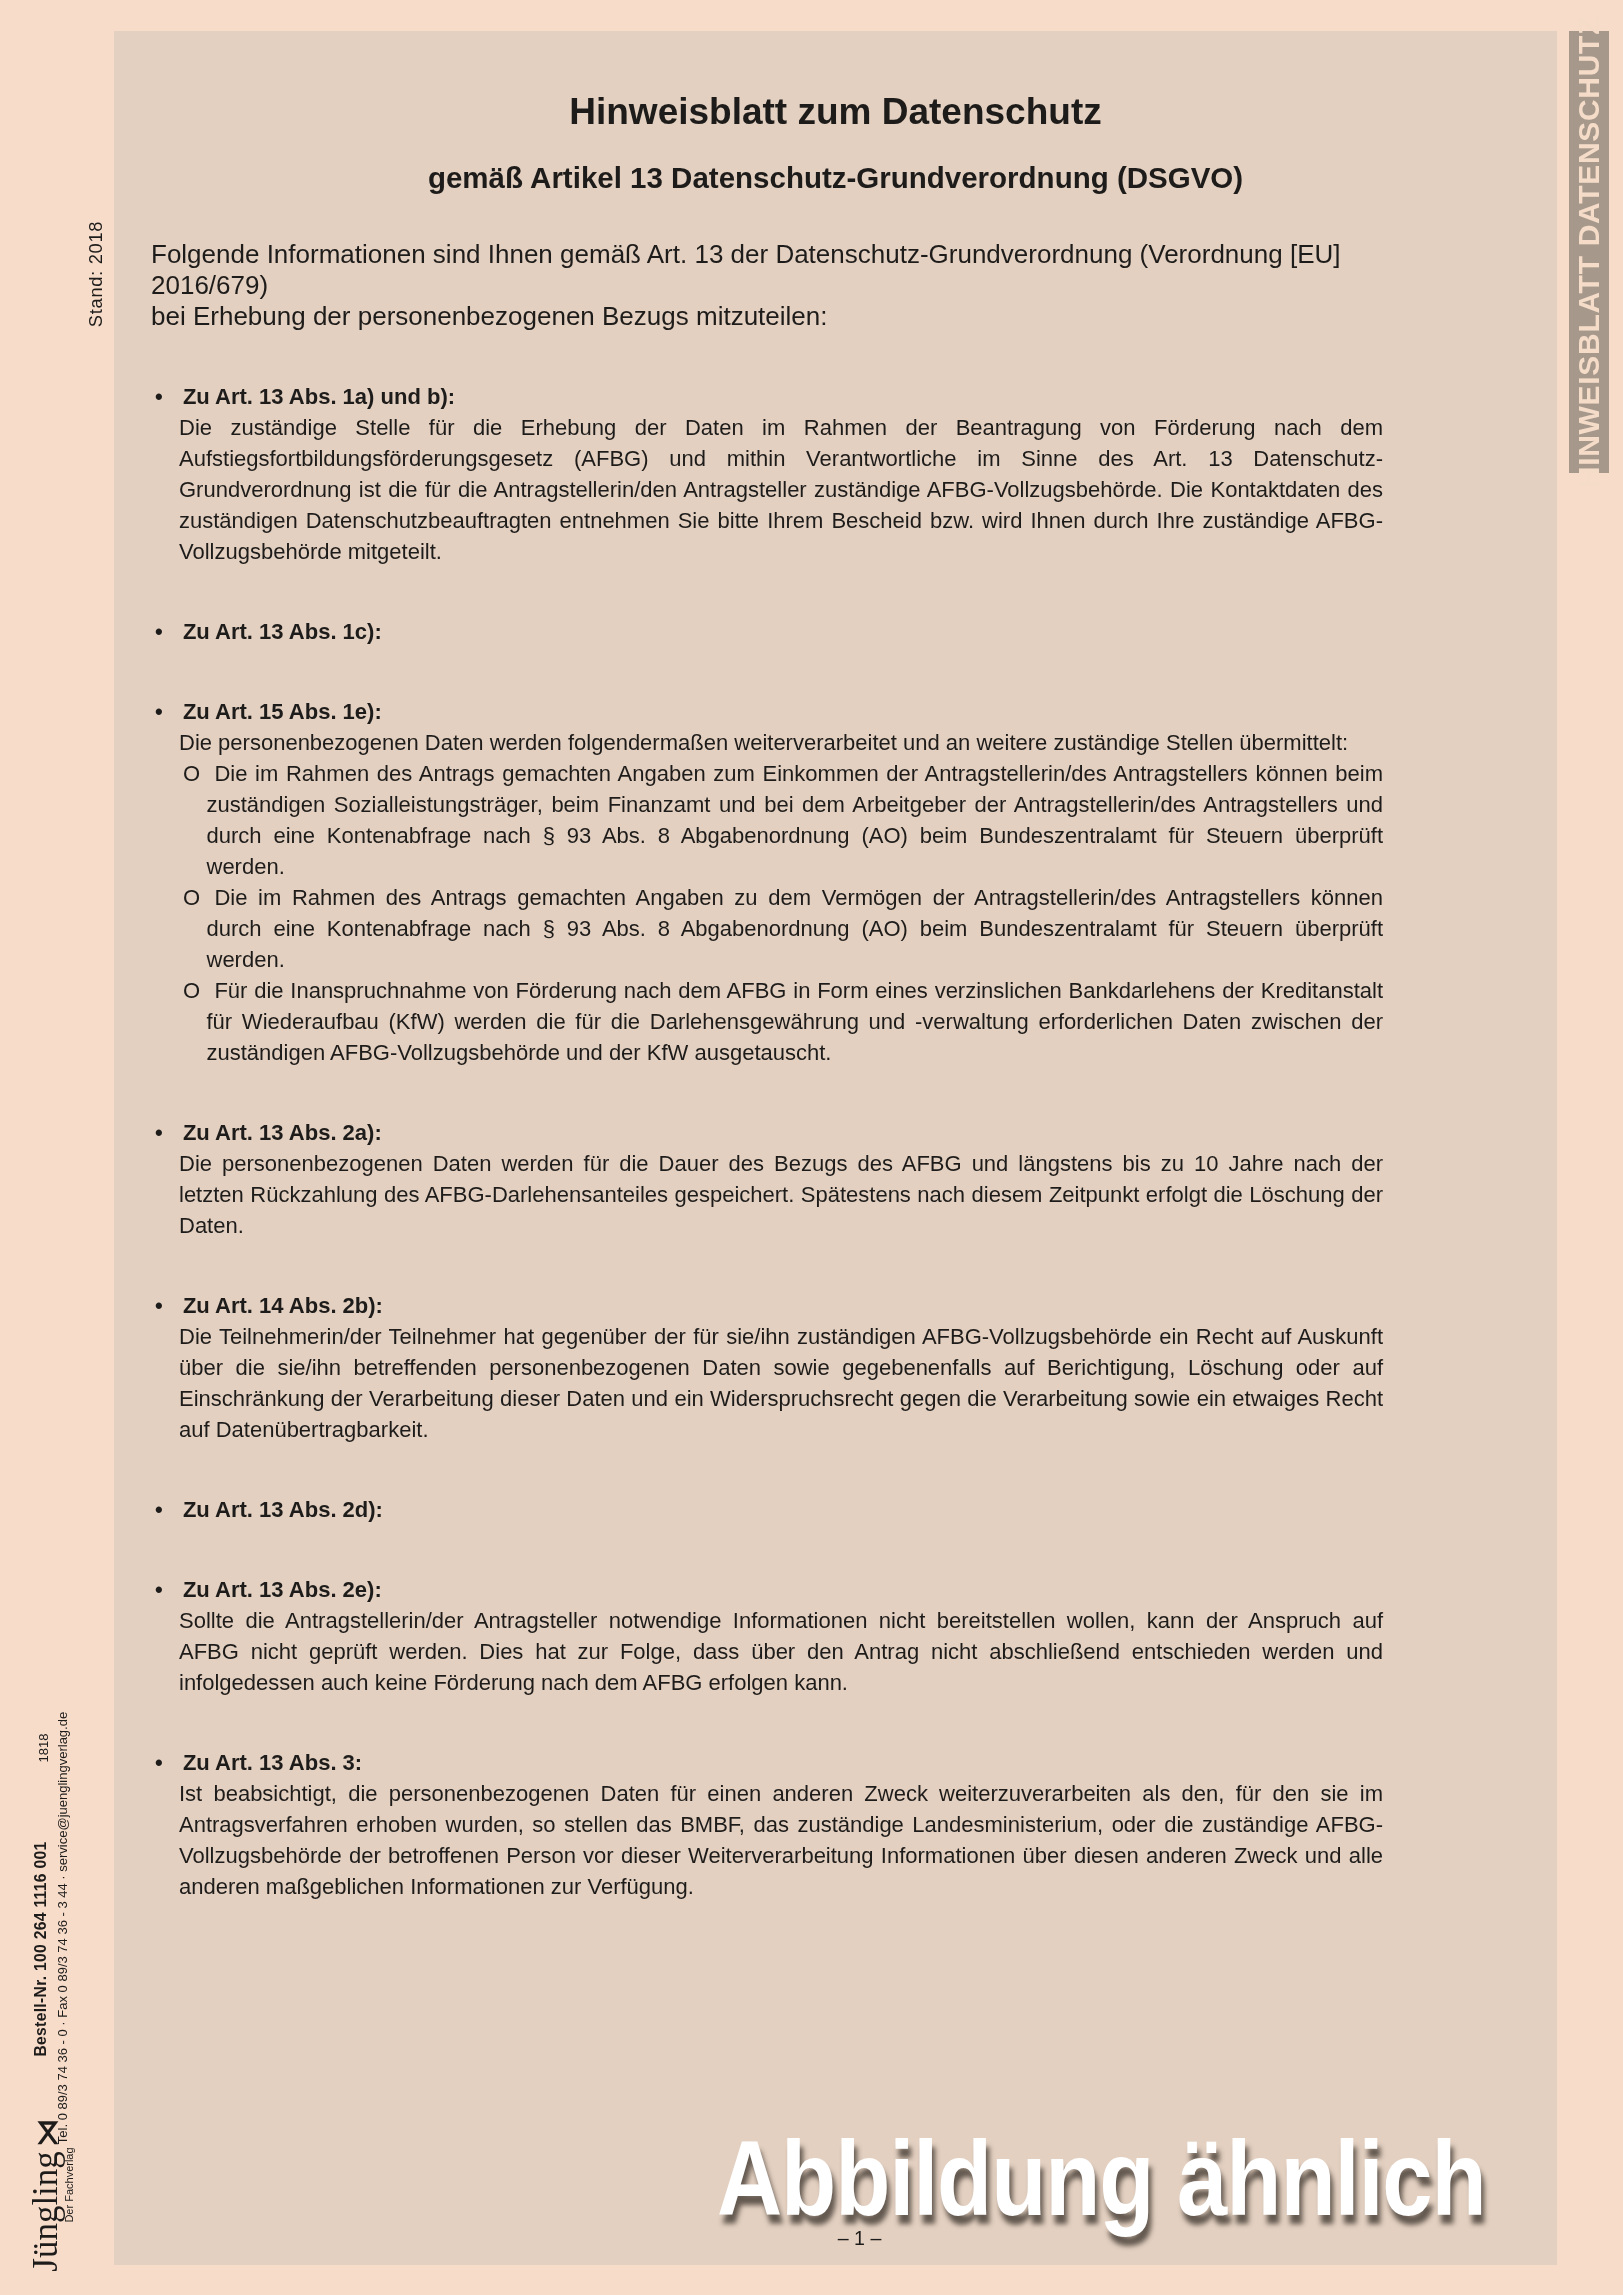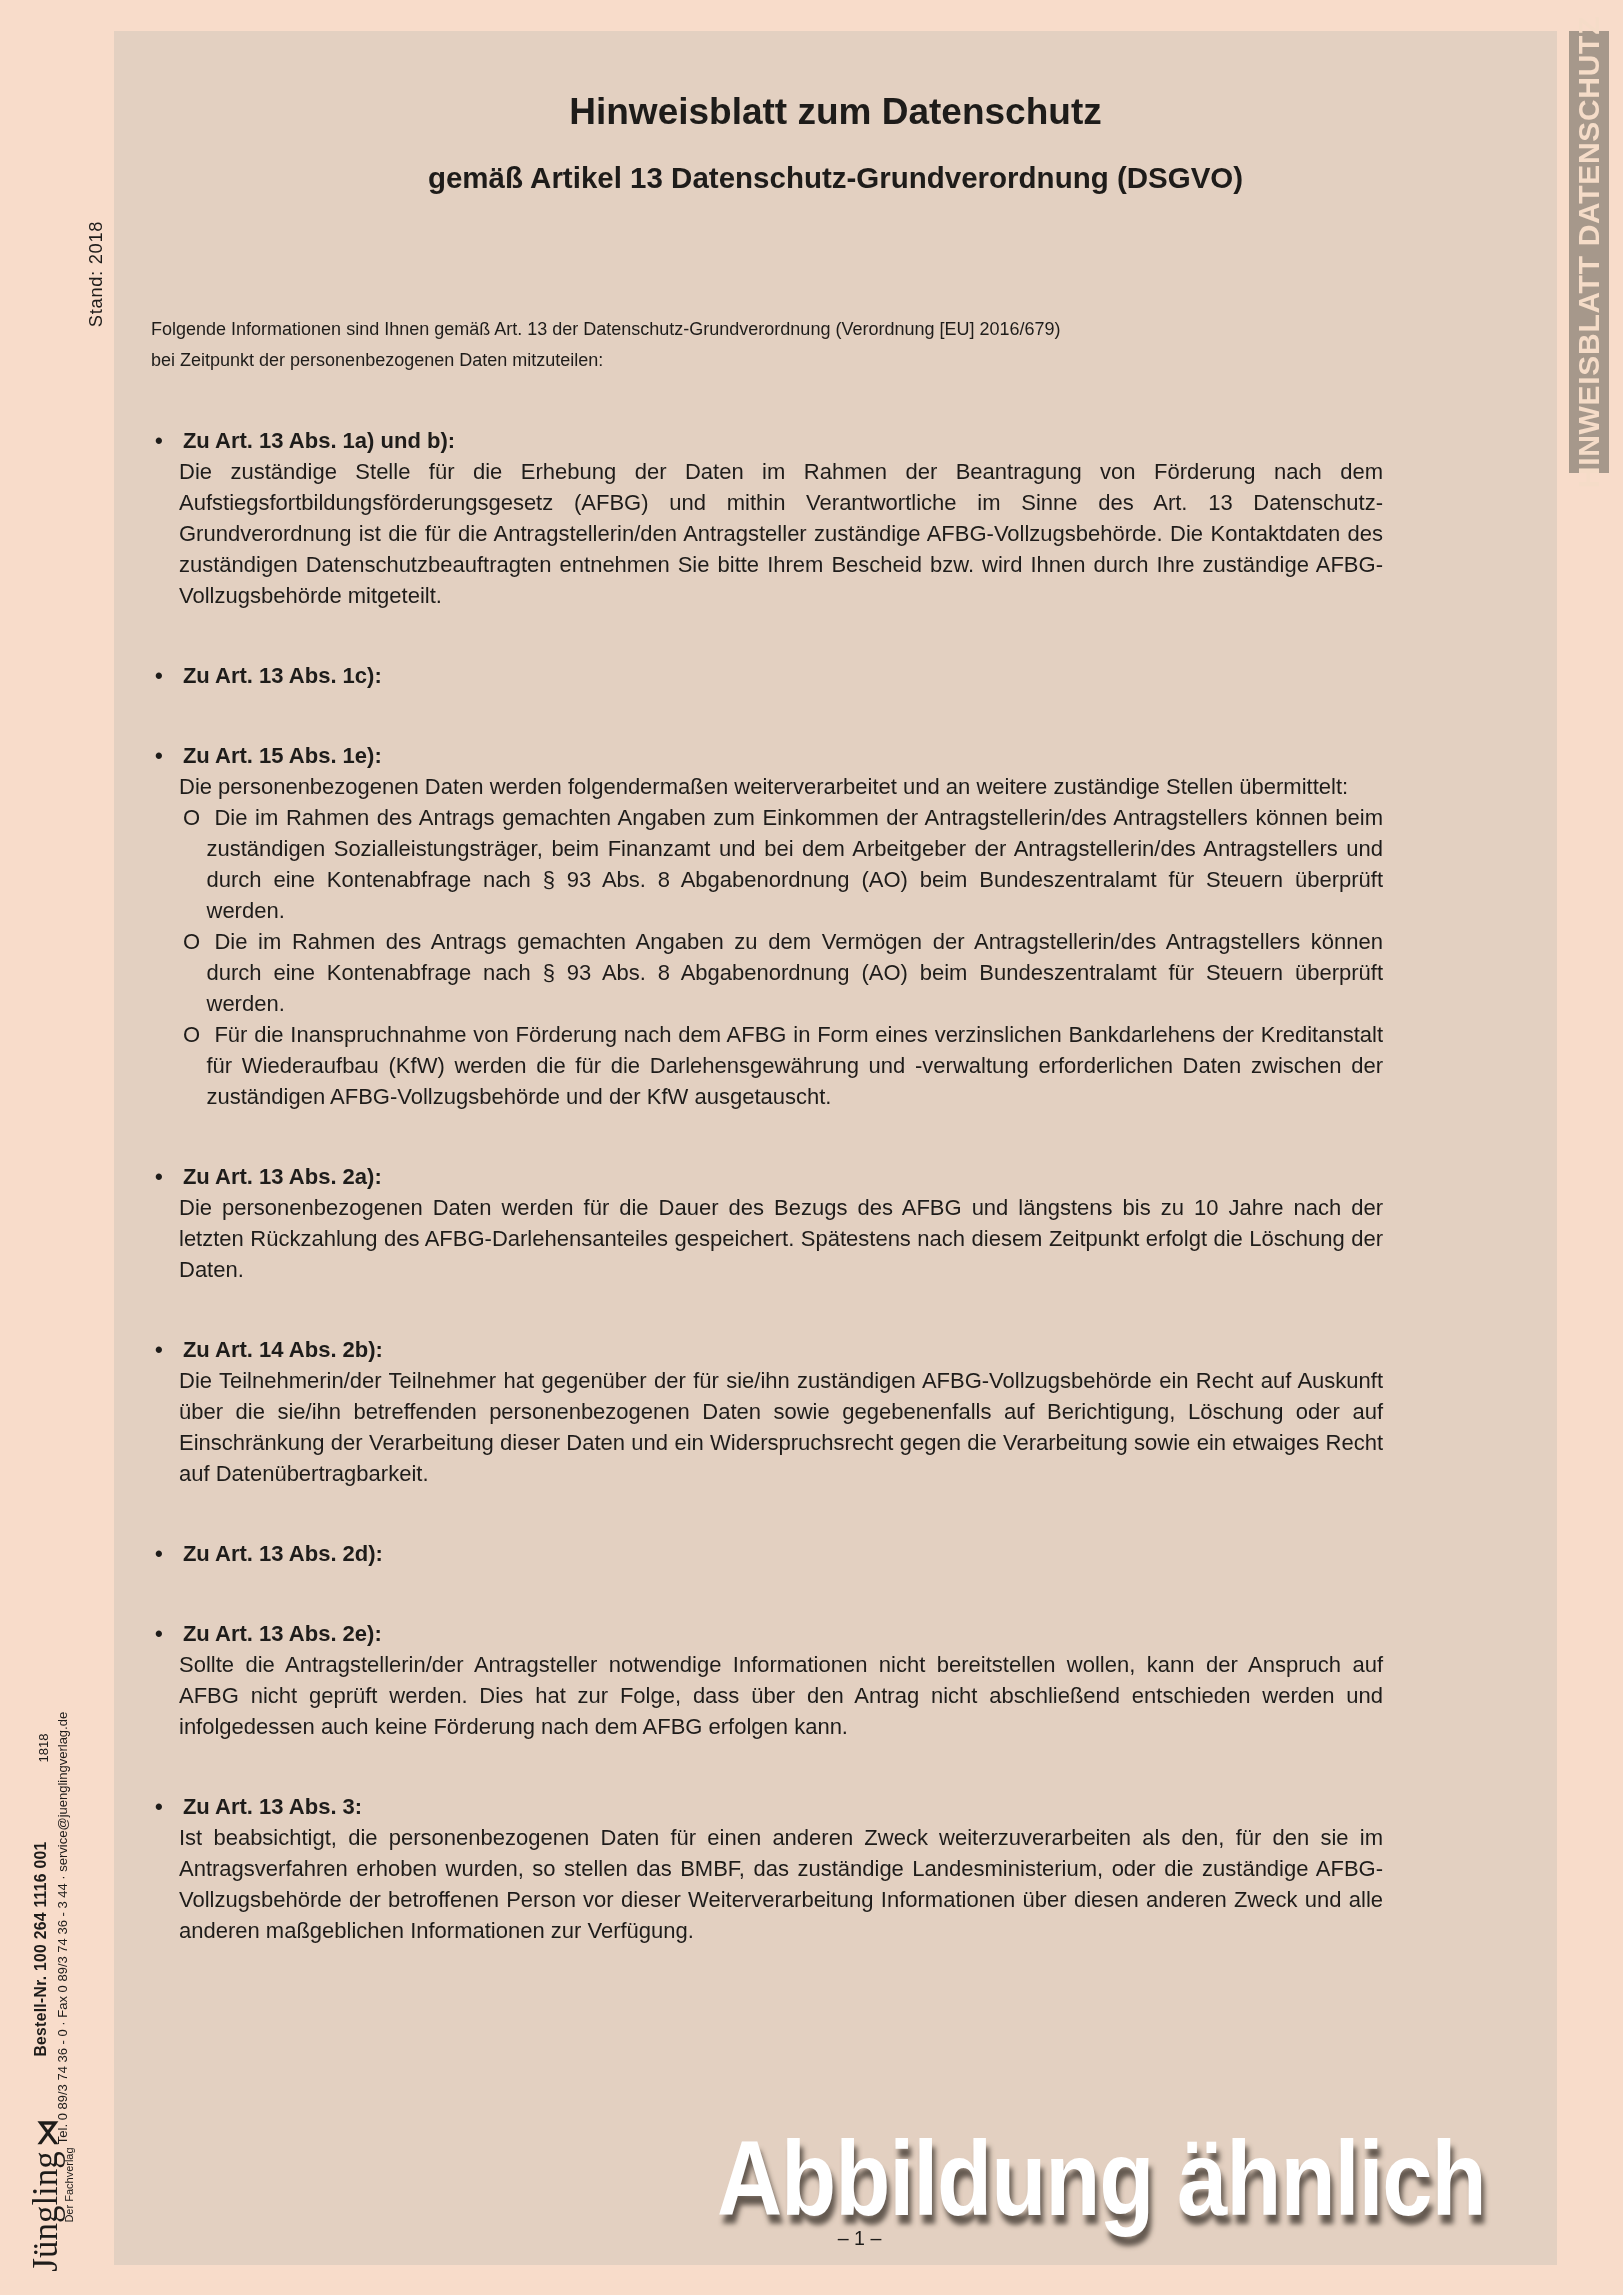--- a/index.html
+++ b/index.html
@@ -15,7 +15,7 @@
   .panel{position:absolute;left:114px;top:31px;width:1443px;height:2234px;background:var(--panel-bg)}
   .title{margin:60px 0 0;text-align:center;font-size:37px;line-height:41px;font-weight:bold}
   .subtitle{margin:29px 0 8px;text-align:center;font-size:29.5px;line-height:33px;font-weight:bold}
-  .intro{margin:120px 0 0 37px;width:1232px;font-size:18px;line-height:31px}
+  .intro{margin:45px 0 0 37px;width:1232px;font-size:26px;line-height:31px}
   .section{margin:49px 0 0 65px;width:1204px;font-size:22px;line-height:31px}
   .section-head{position:relative;margin-left:3.9px;font-weight:bold}
   .bullet{position:absolute;left:-28px;font-weight:bold}

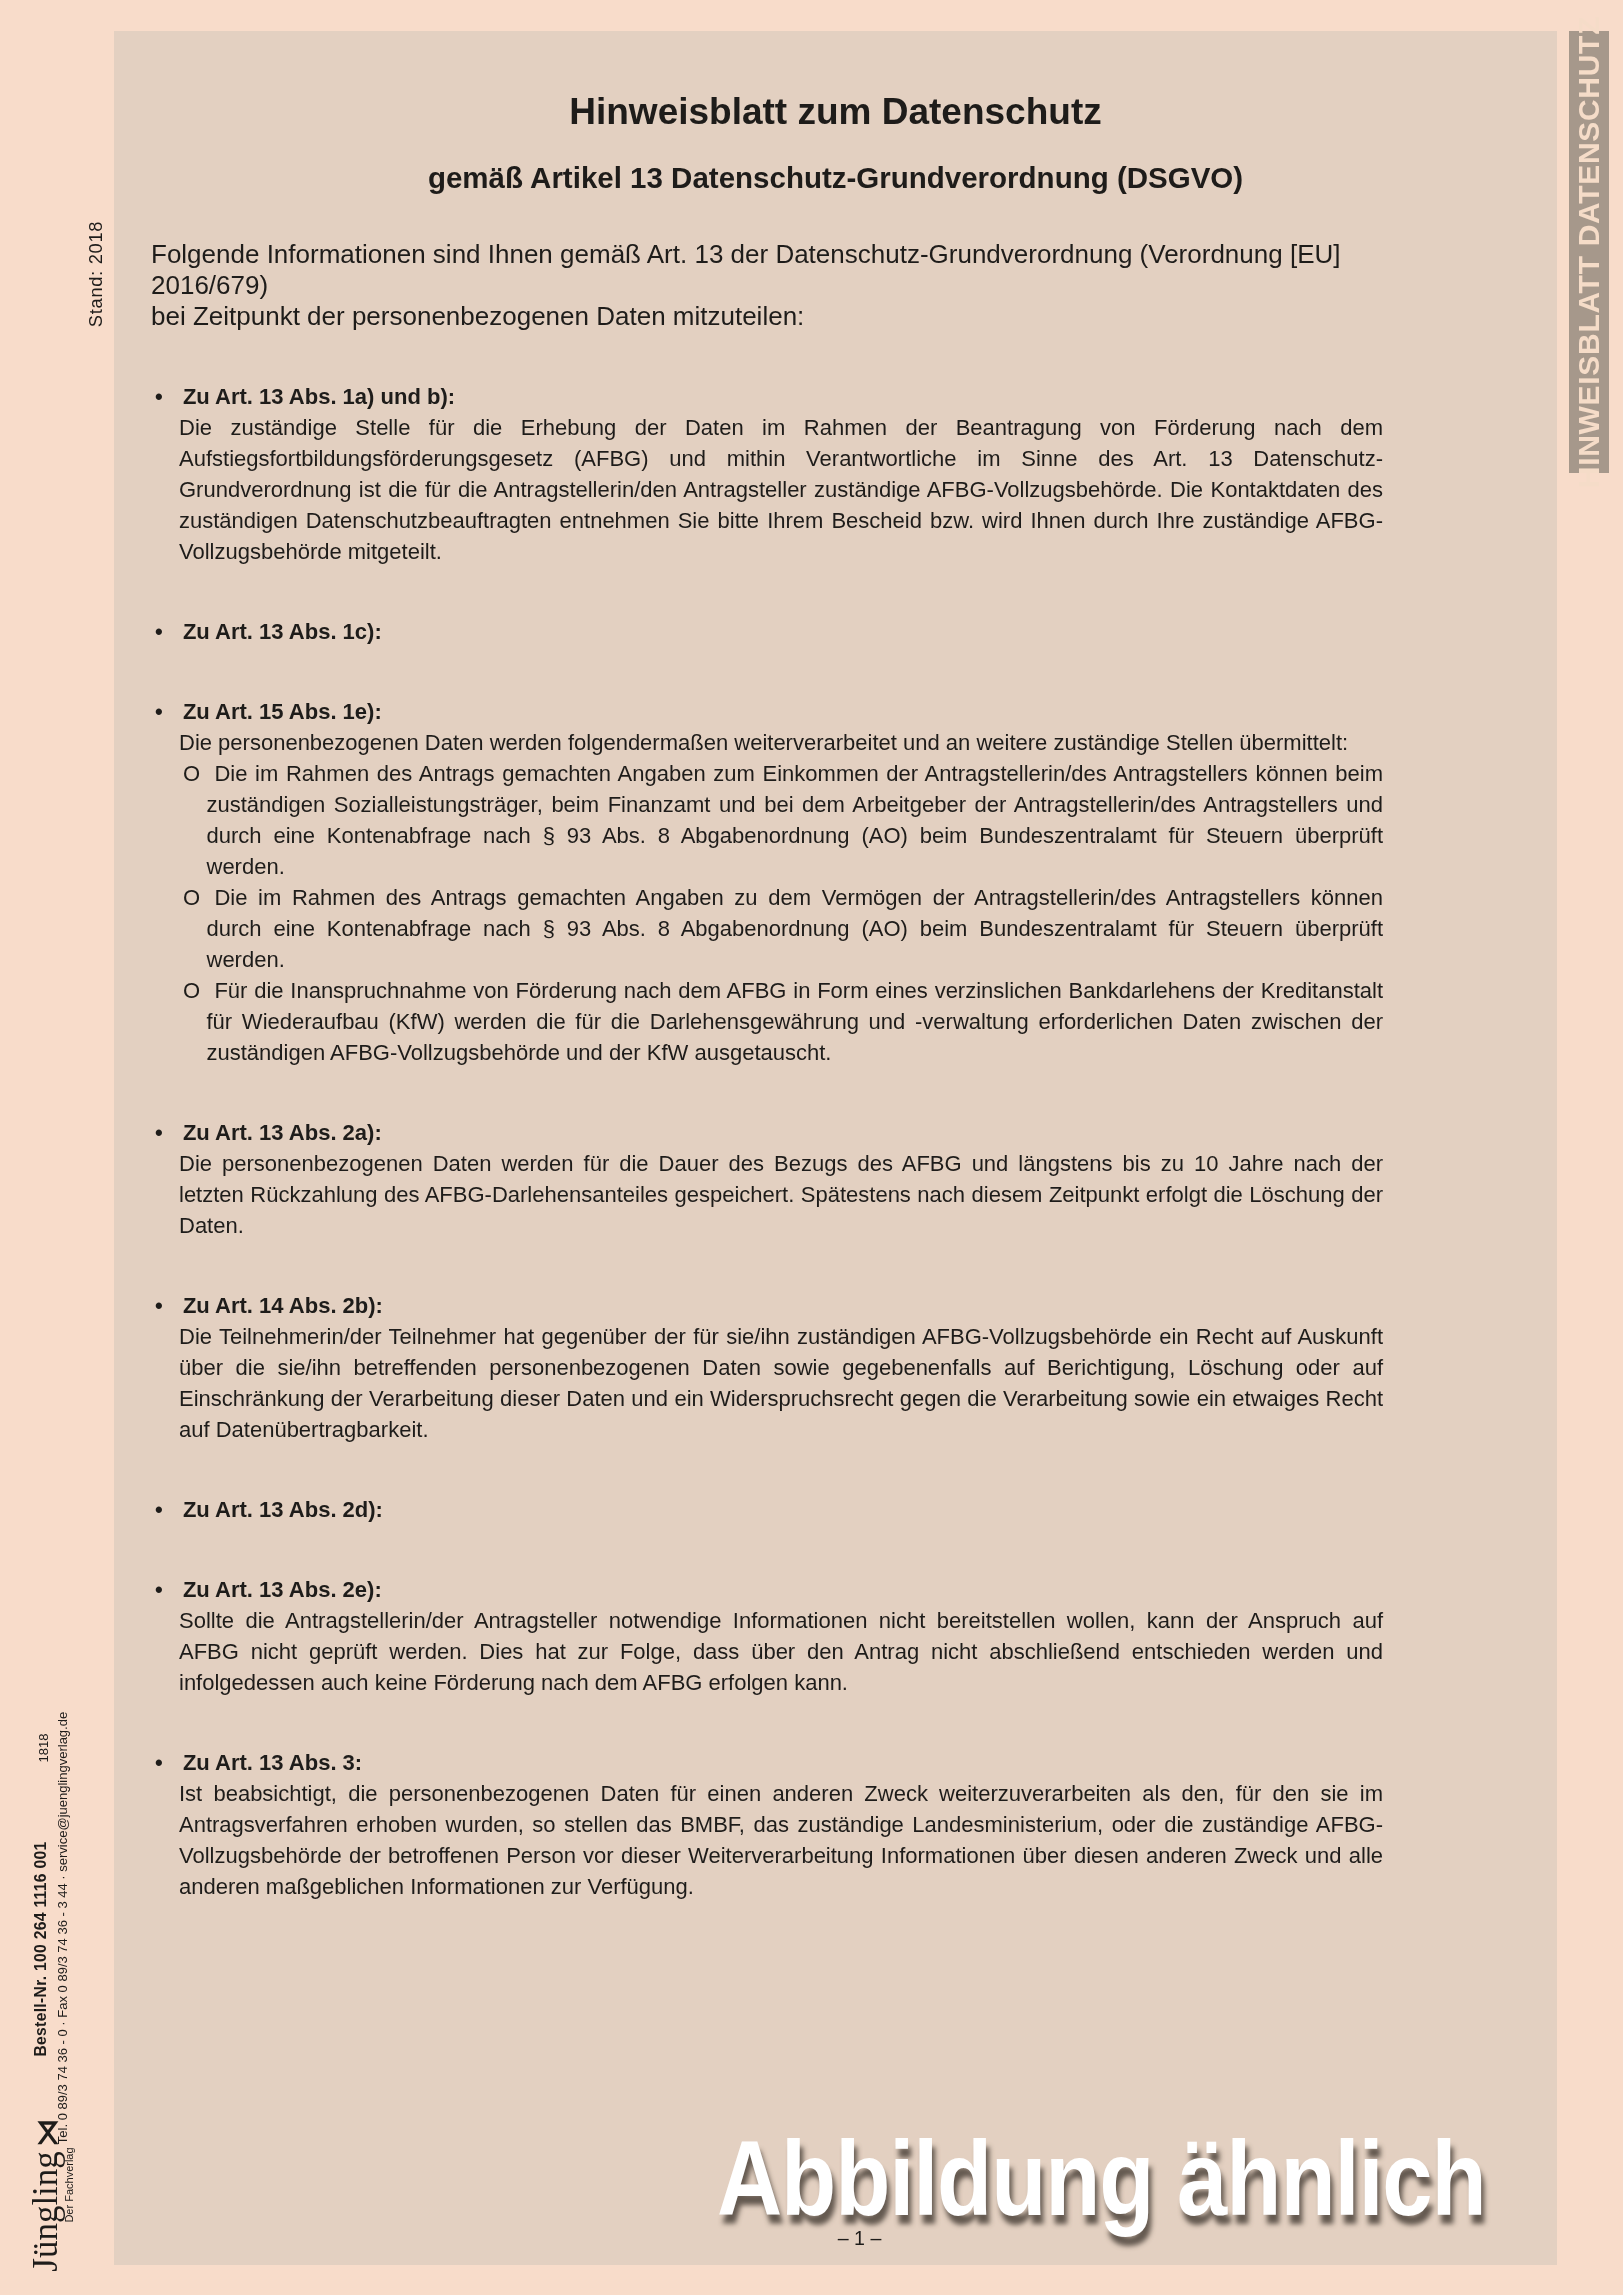--- a/index.html
+++ b/index.html
@@ -48,7 +48,7 @@
 
   <div class="intro">
     <div>Folgende Informationen sind Ihnen gemäß Art. 13 der Datenschutz-Grundverordnung (Verordnung [EU] 2016/679)</div>
-    <div>bei Zeitpunkt der personenbezogenen Daten mitzuteilen:</div>
+    <div>bei Erhebung der personenbezogenen Bezugs mitzuteilen:</div>
   </div>
 
   <div class="section">

